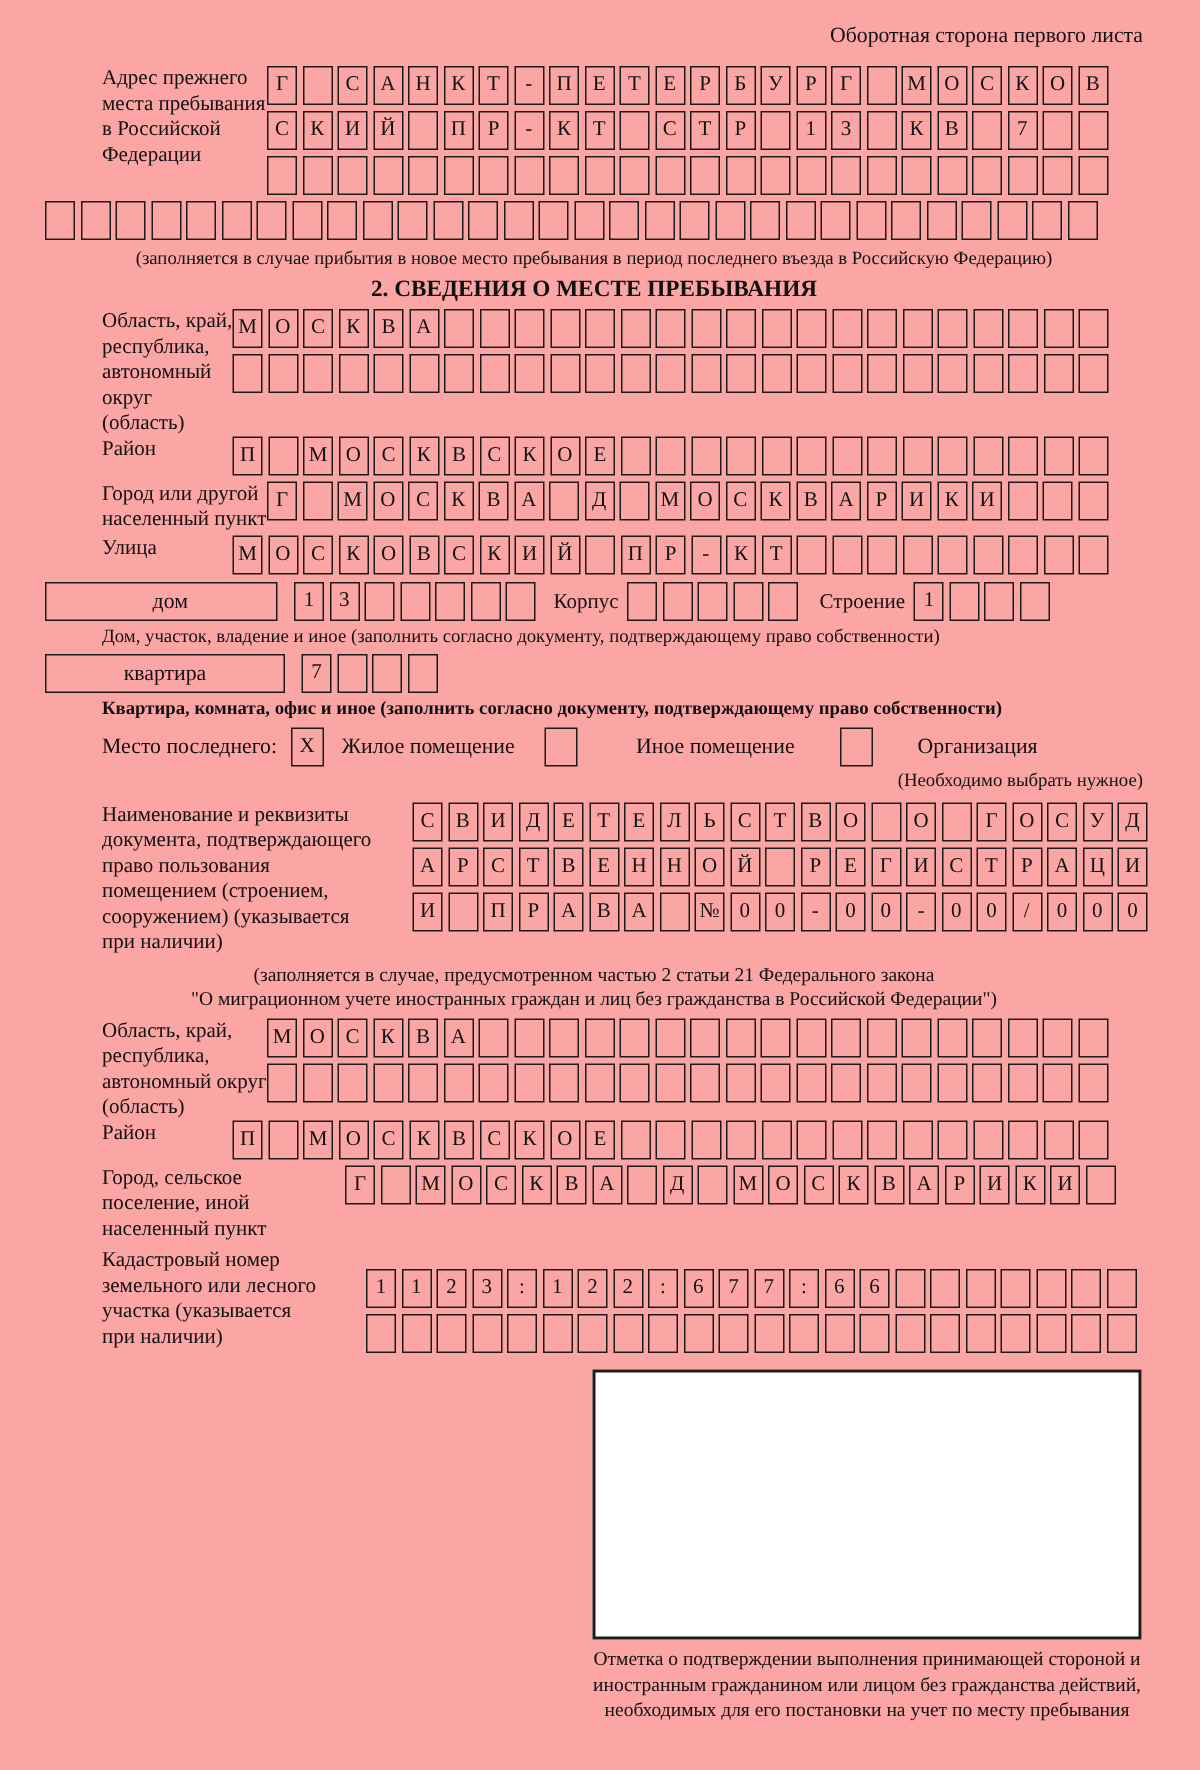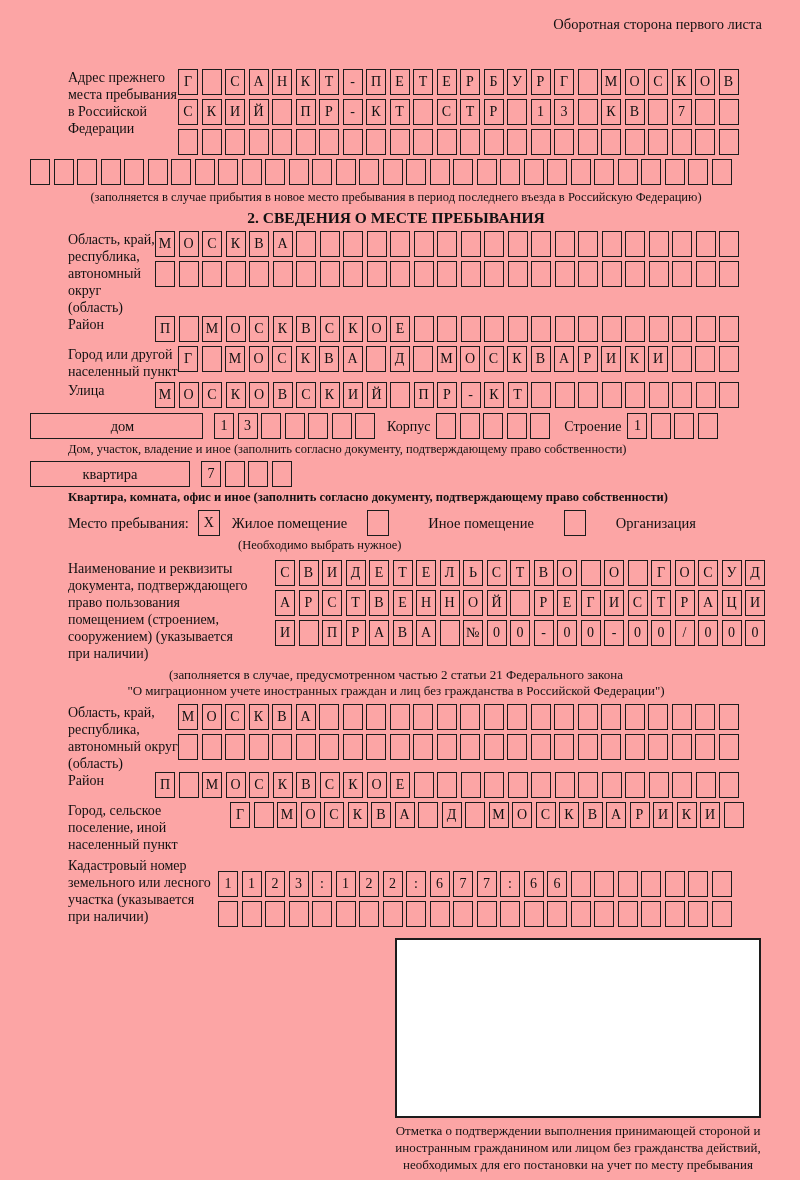--- a/index.html
+++ b/index.html
@@ -61,7 +61,7 @@
 
   <div class="hdr">Оборотная сторона первого листа</div>
 
-  <div class="row" style="margin-top:36px;">
+  <div class="row" style="margin-top:11px;">
     <div class="lbl labelcol-148" style="padding-left:38px;">Адрес прежнего места пребывания в Российской Федерации</div>
     <div class="boxrows">
       <div class="boxes">

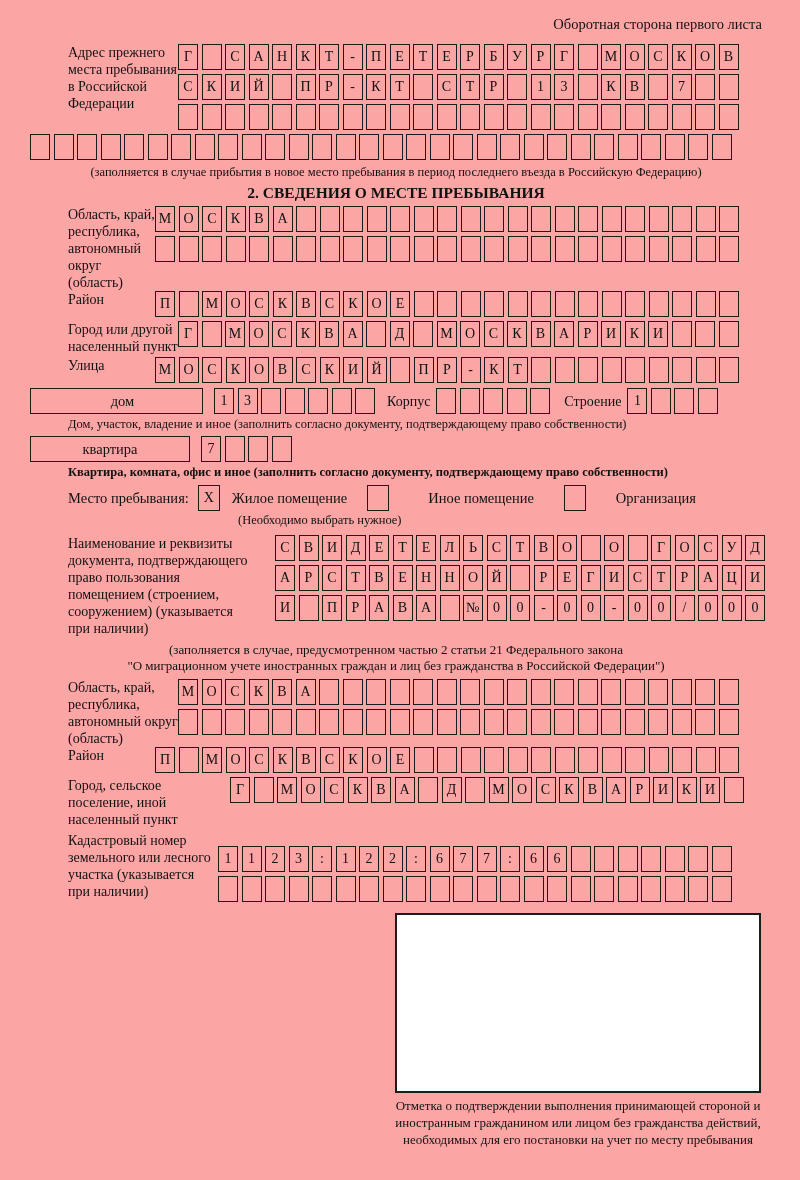--- a/index.html
+++ b/index.html
@@ -333,7 +333,7 @@
   </div>
 
   <div class="row" style="margin-top:5px; align-items:center;">
-    <div class="widebox" style="width:173px;padding-left:12px;">дом</div>
+    <div class="widebox" style="width:155px;padding-left:12px;">дом</div>
     <div class="gap" style="width:11px;"></div>
     <div class="boxes">
         <span class="box">1</span>

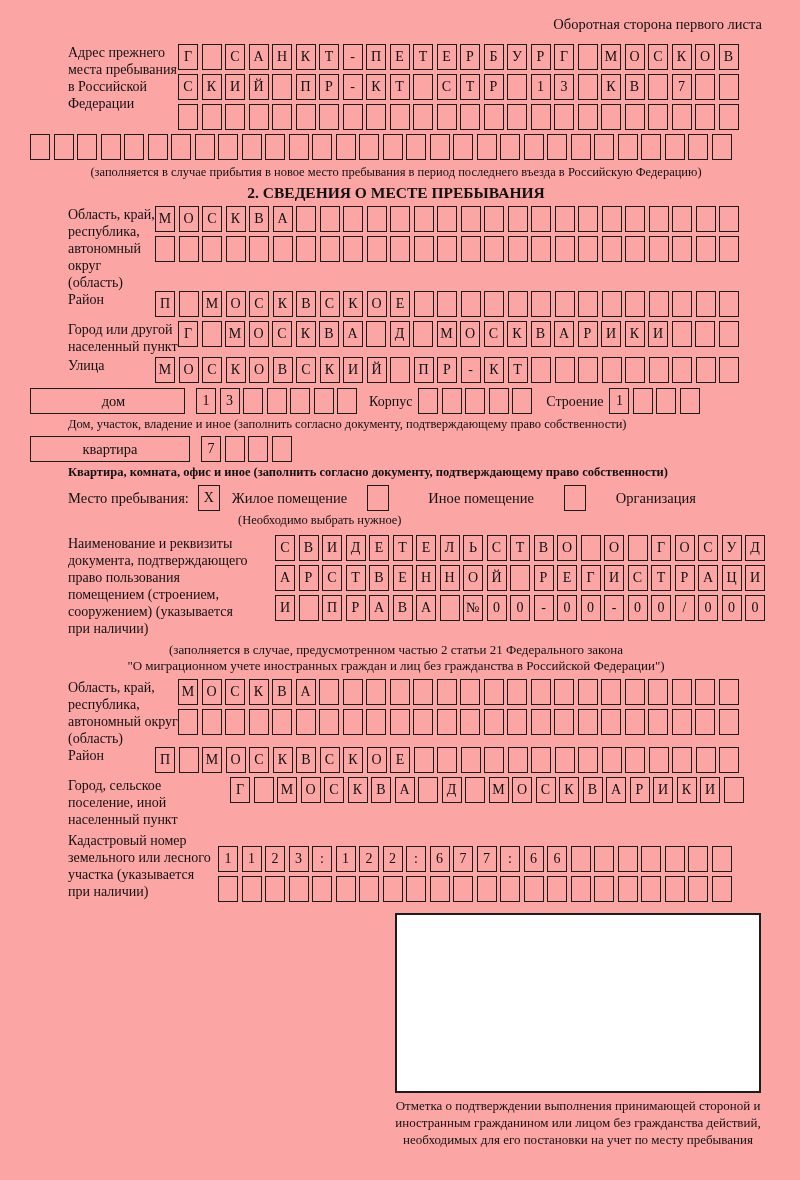--- a/index.html
+++ b/index.html
@@ -379,7 +379,7 @@
   <div class="note" style="margin-top:3px; padding-left:38px;font-weight:bold;">Квартира, комната, офис и иное (заполнить согласно документу, подтверждающему право собственности)</div>
 
   <div class="row" style="margin-top:5px; align-items:center;">
-    <div class="lbl" style="padding-left:38px; font-size:14.5px;">Место пребывания:</div>
+    <div class="lbl" style="padding-left:38px; font-size:14.5px;">Место последнего:</div>
     <div class="gap" style="width:9px;"></div>
     <div class="chk">X</div>
     <div class="gap" style="width:12px;"></div>

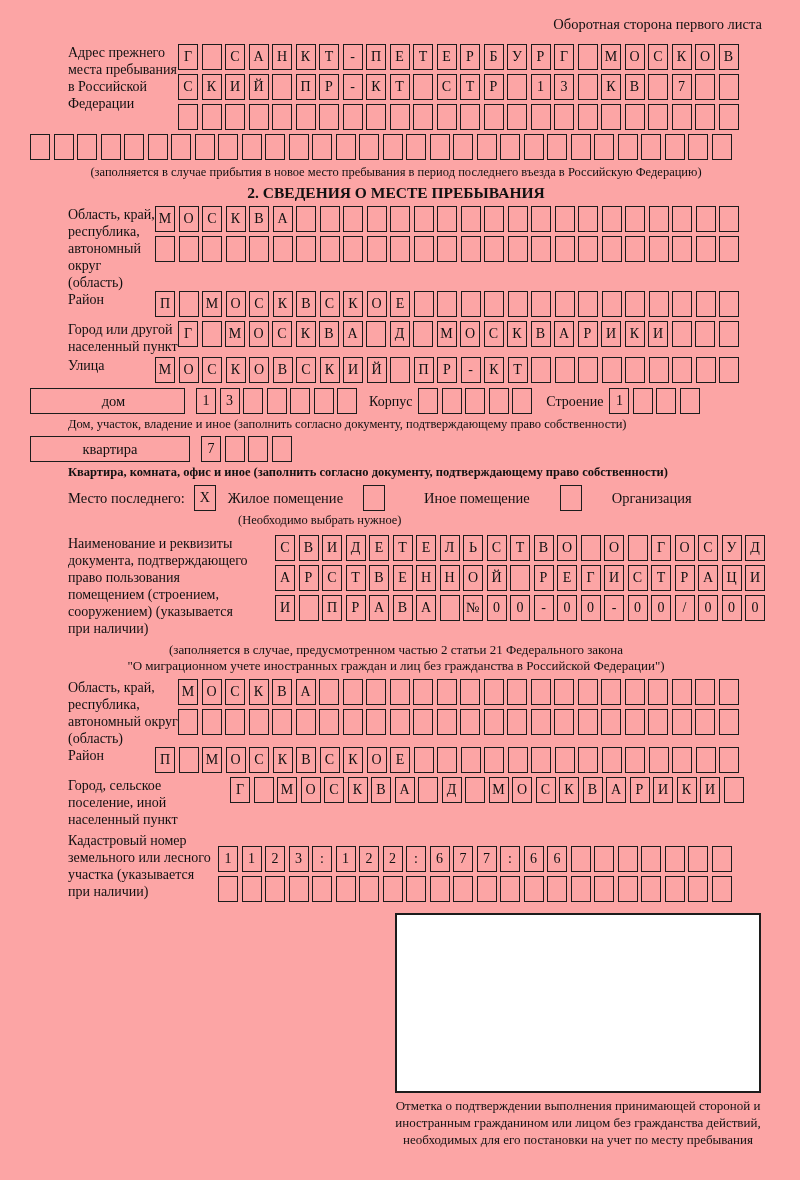--- a/index.html
+++ b/index.html
@@ -393,7 +393,7 @@
     <div class="gap" style="width:30px;"></div>
     <div class="lbl" style="font-size:14.5px;">Организация</div>
   </div>
-  <div class="note" style="margin-top:2px; margin-left:208px;">(Необходимо выбрать нужное)</div>
+  <div class="note" style="margin-top:2px; text-align:right;">(Необходимо выбрать нужное)</div>
 
   <div class="row" style="margin-top:7px; min-height:102px;gap:27px;">
     <div class="lbl labelcol-218" style="padding-left:38px;">Наименование и реквизиты документа, подтверждающего право пользования помещением (строением, сооружением) (указывается при наличии)</div>

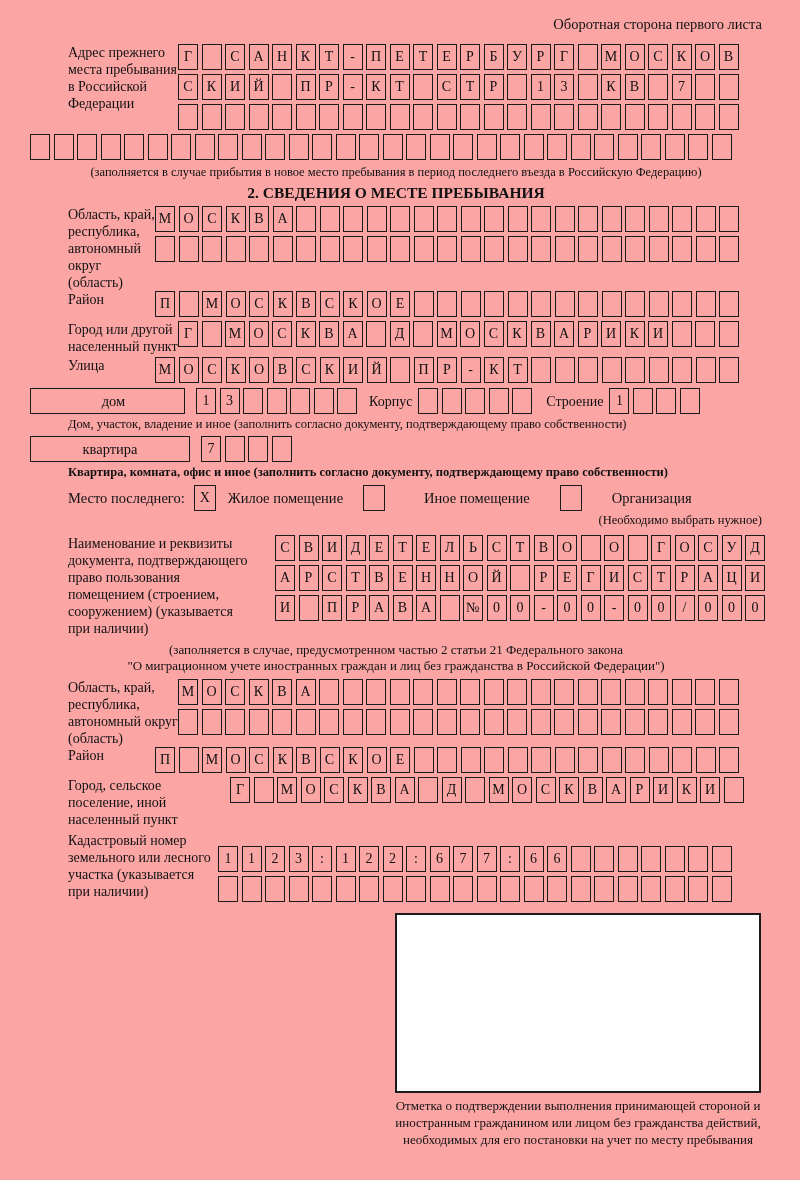--- a/index.html
+++ b/index.html
@@ -590,7 +590,7 @@
       </div>
   </div>
 
-  <div class="row" style="margin-top:4px; min-height:76px;">
+  <div class="row" style="margin-top:4px; min-height:76px;gap:26px;">
     <div class="lbl labelcol-188" style="padding-left:38px;">Кадастровый номер земельного или лесного участка (указывается при наличии)</div>
     <div class="boxrows" style="margin-top:14px;">
       <div class="boxes">

